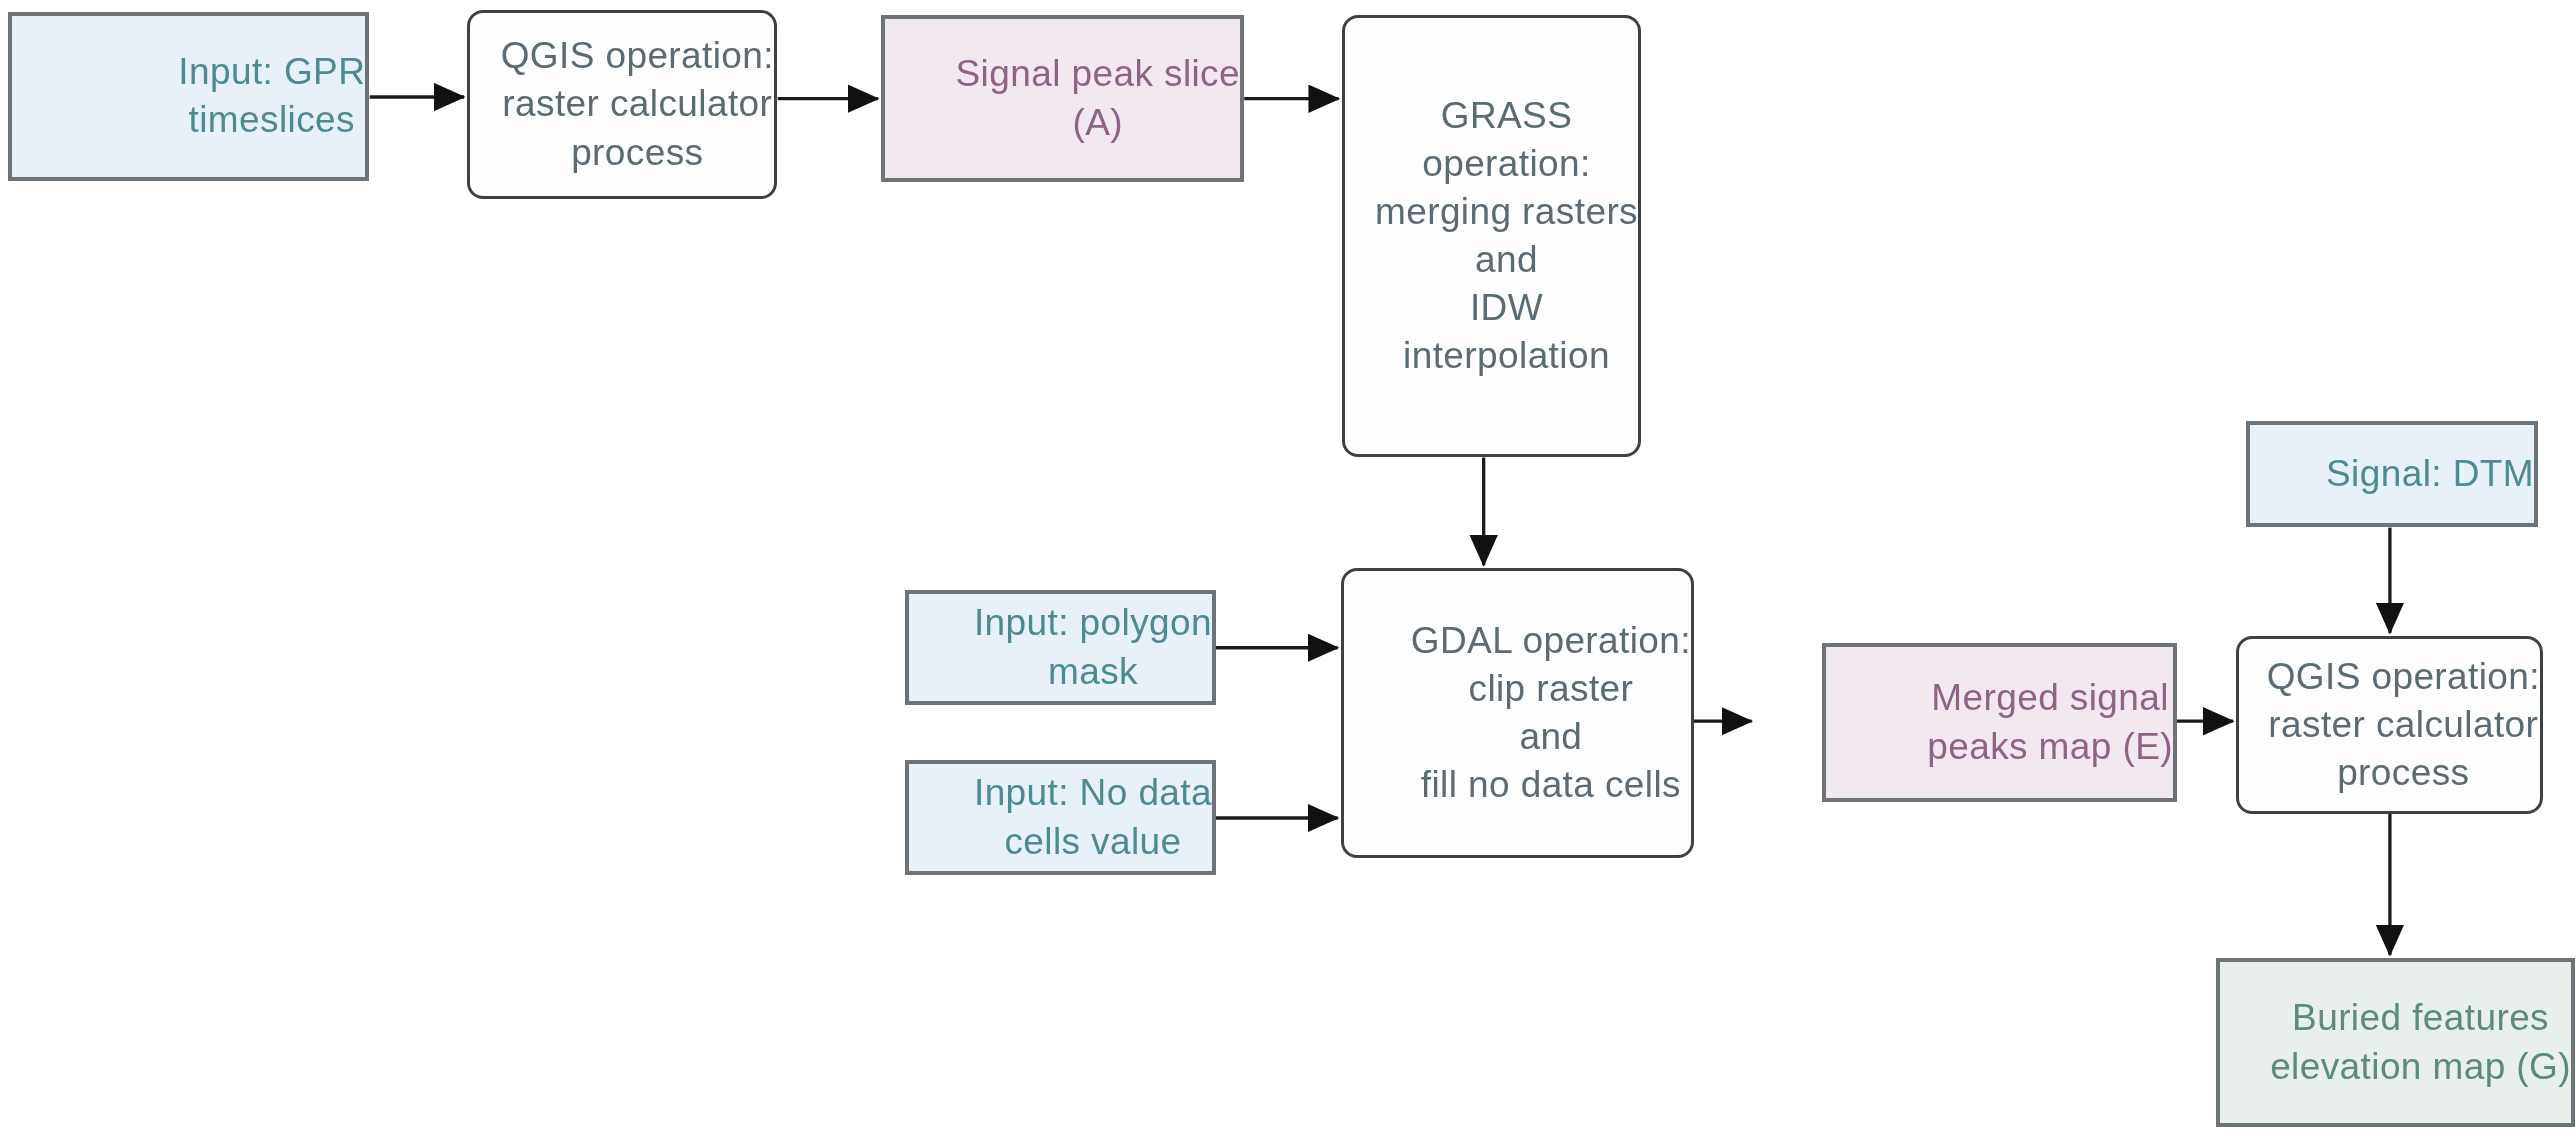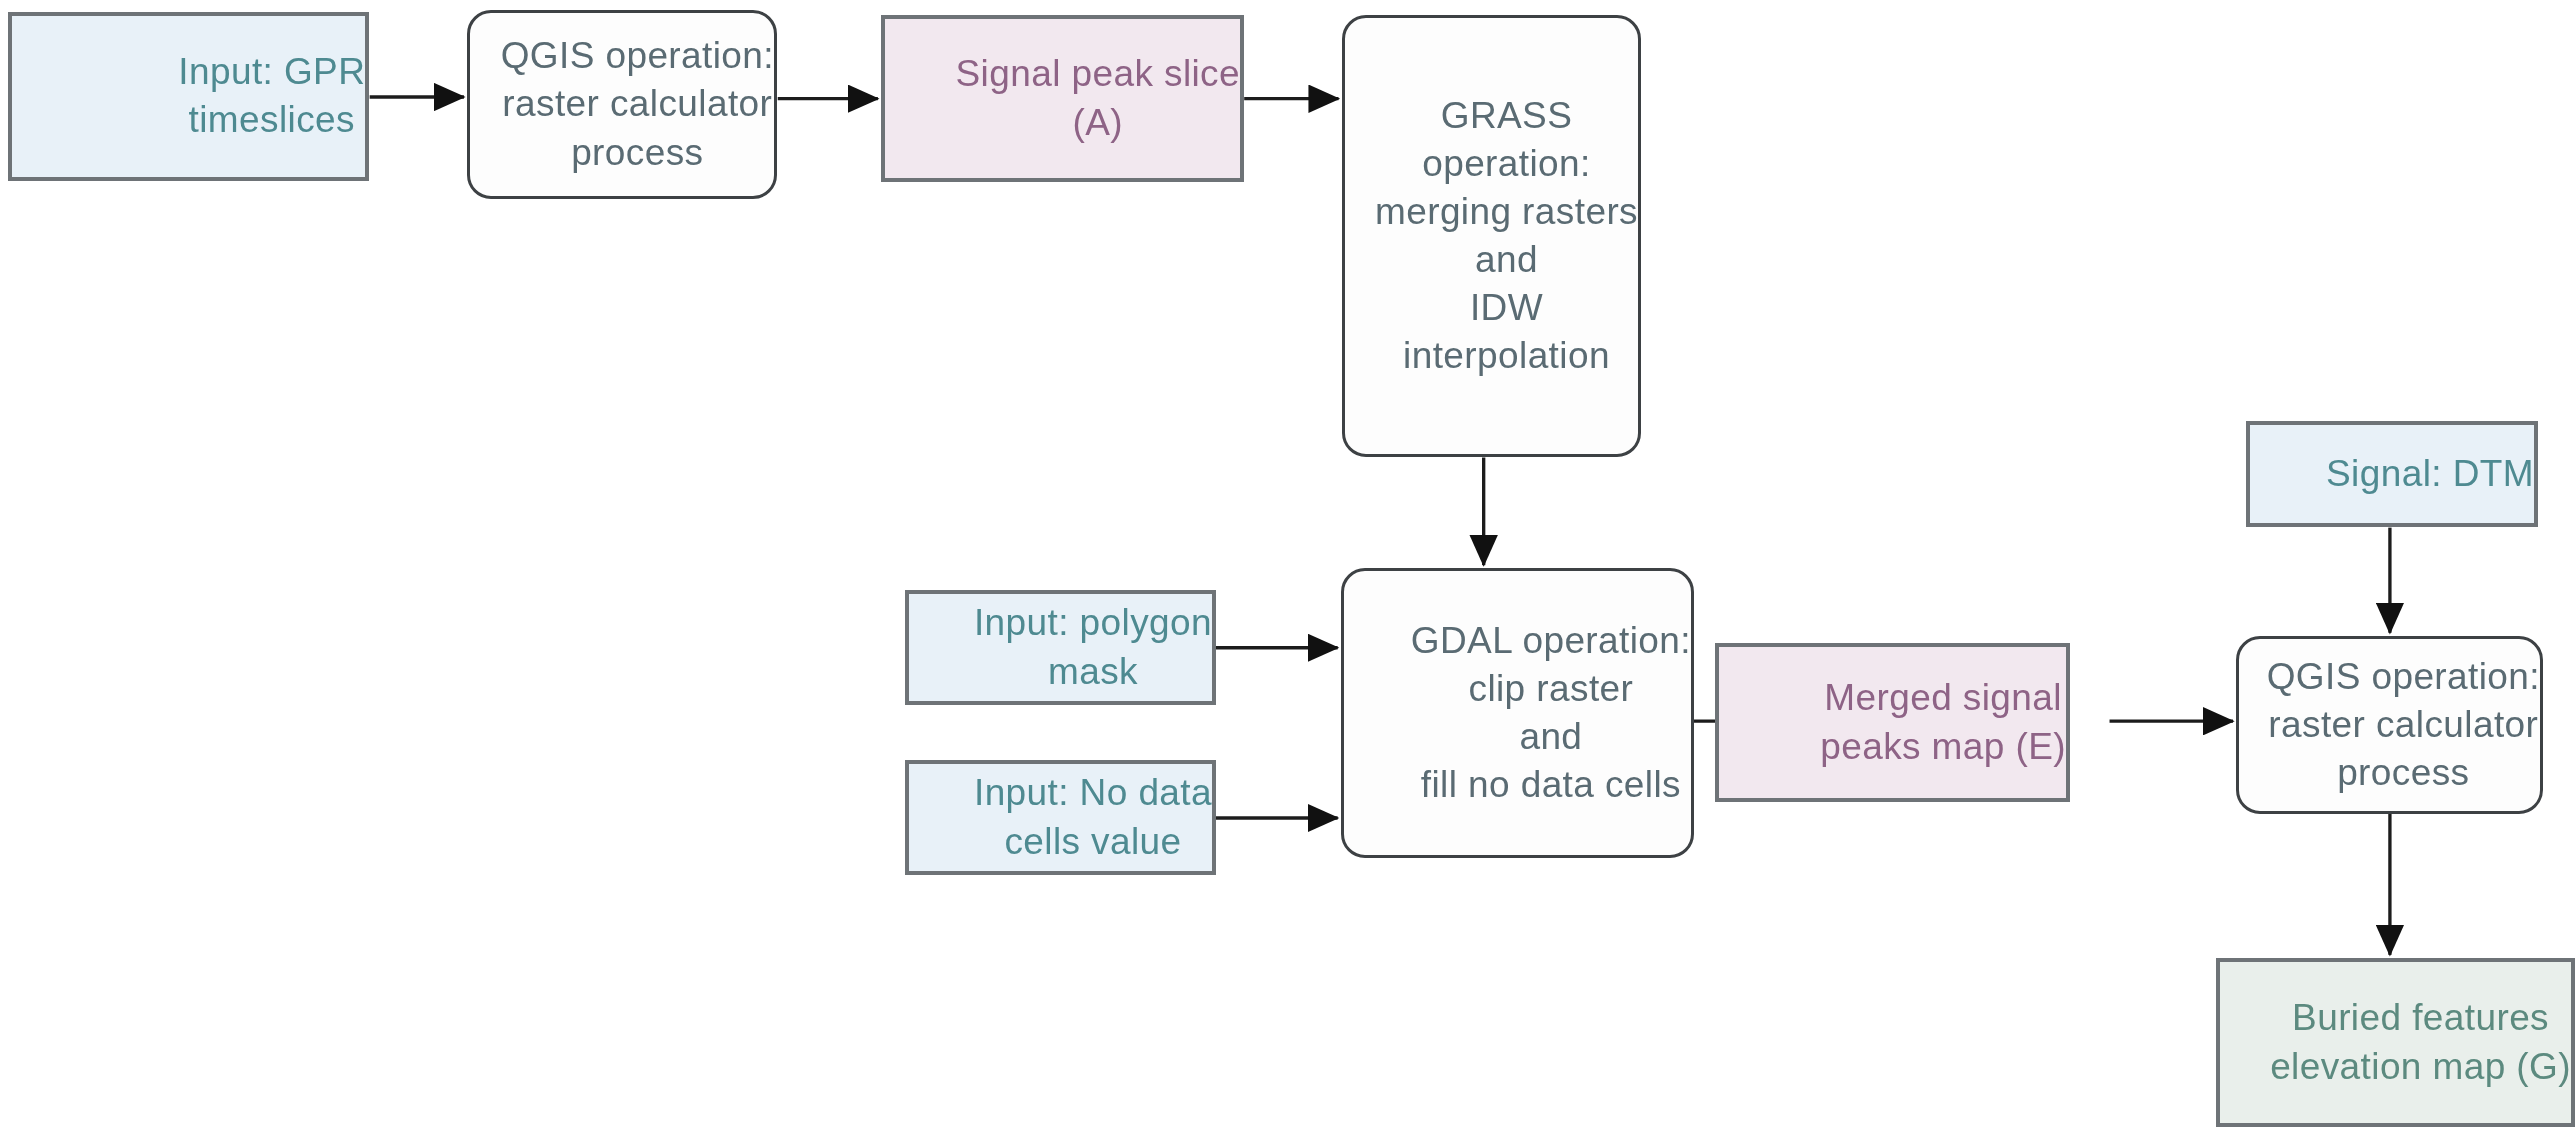--- a/index.html
+++ b/index.html
@@ -43,7 +43,7 @@
   .node.process {
     background: #fdfdfd;
     border: 3.3px solid #3d4144;
-    border-radius: 24px;
+    border-radius: 16px;
   }
   .node.process .label { color: #5a6b73; }
 

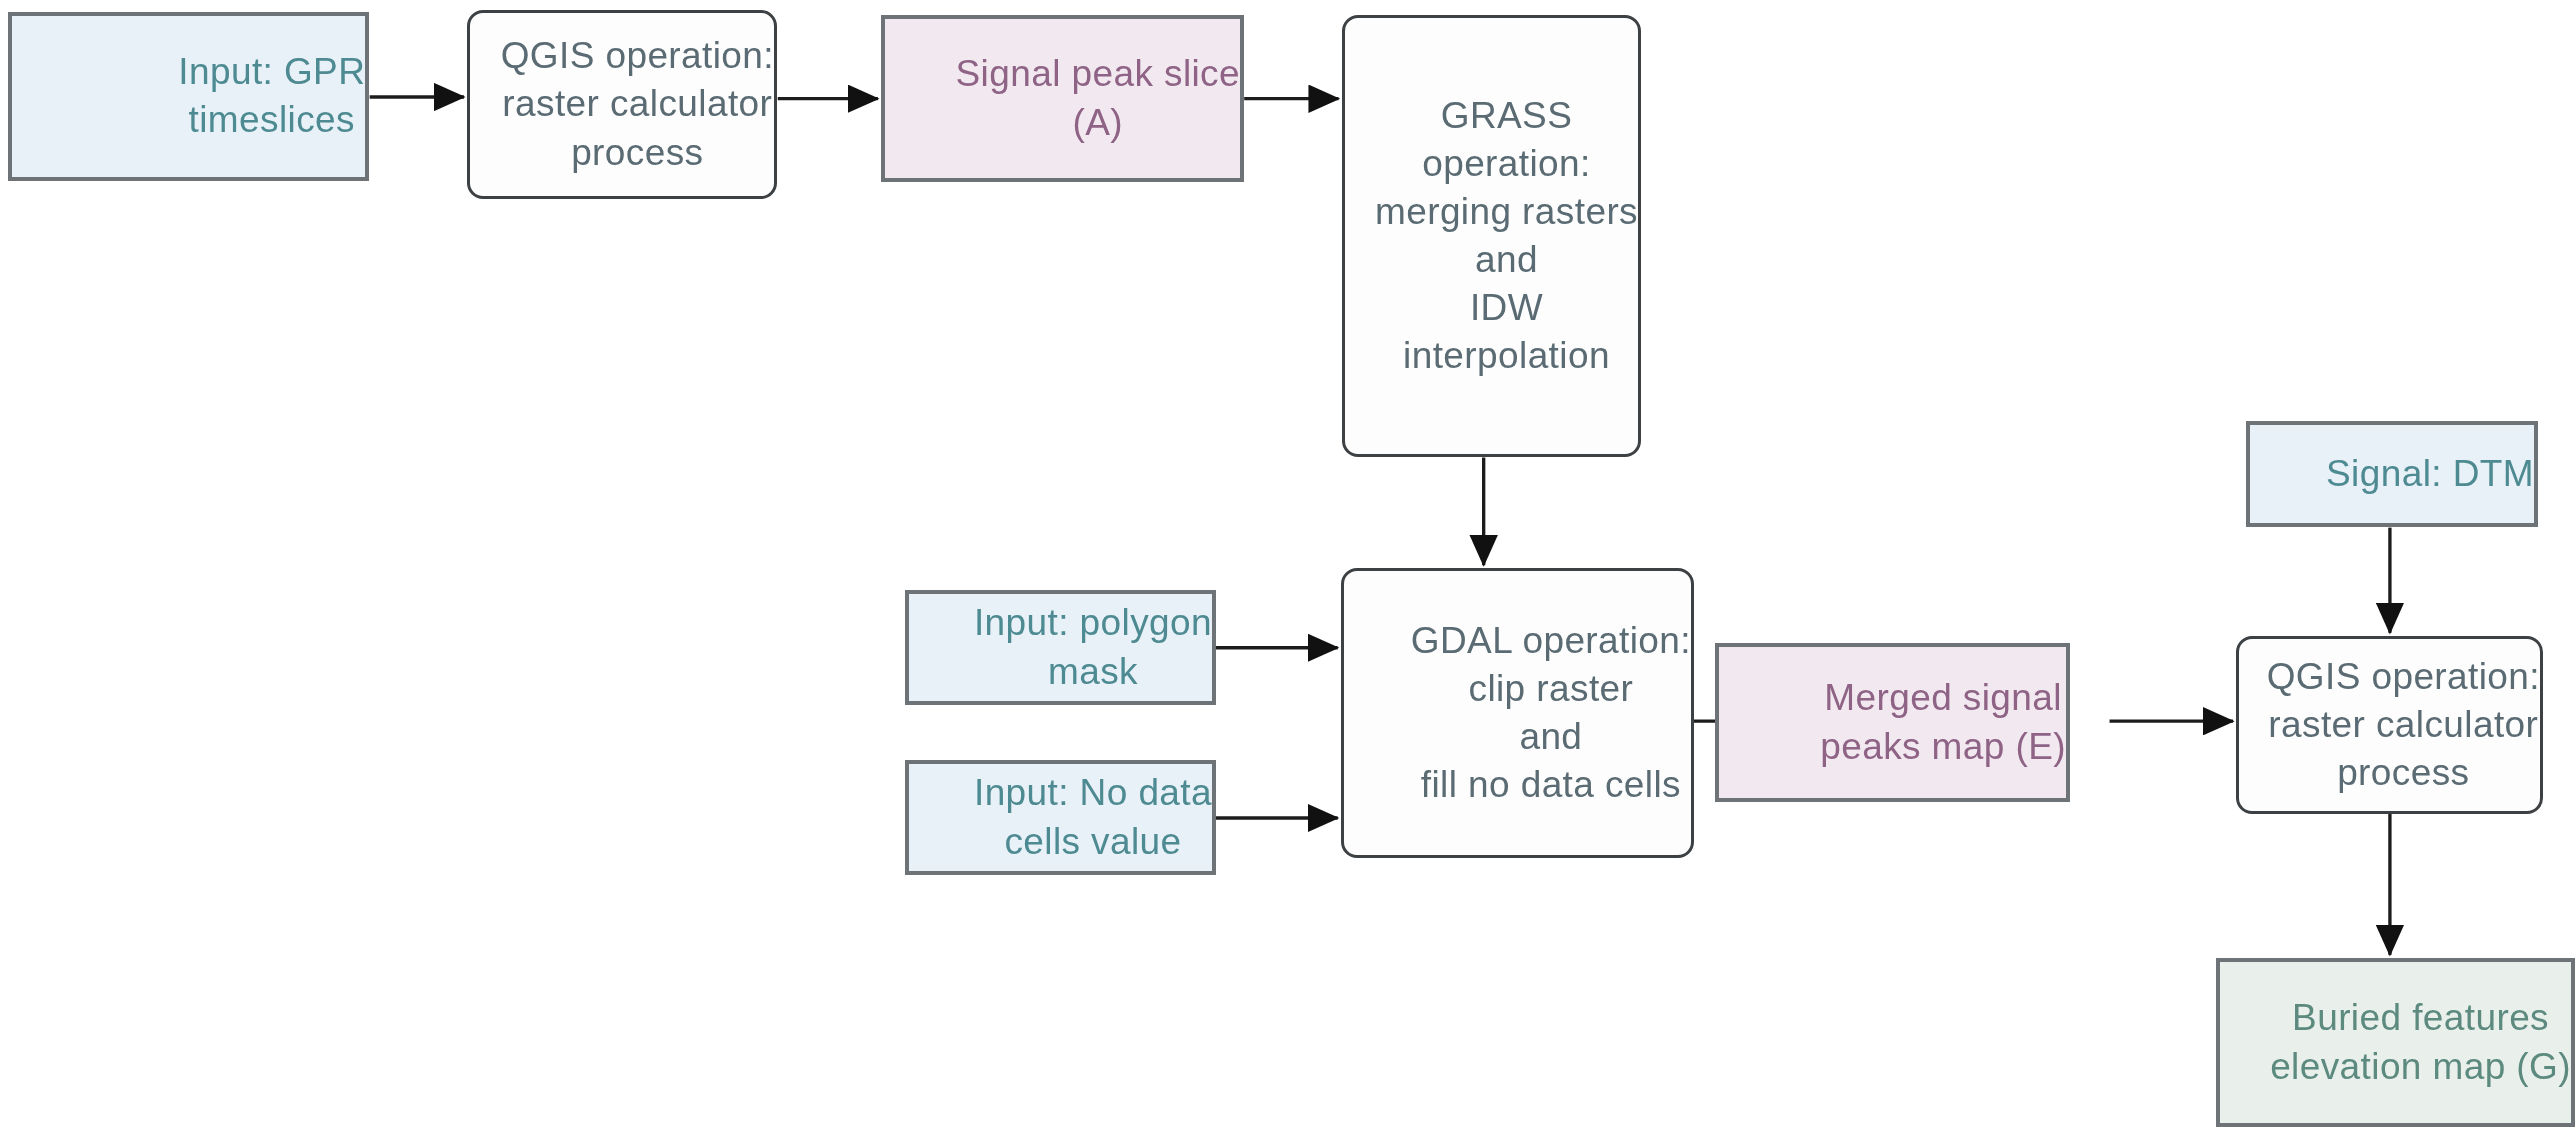--- a/index.html
+++ b/index.html
@@ -123,7 +123,7 @@
 fill no data cells</div>
   </div>
 
-  <div class="node rect kind-data" style="left:1715px; top:643px; width:355px; height:159px;">
+  <div class="node rect kind-data" style="left:1822px; top:643px; width:355px; height:159px;">
     <div class="label">Merged signal
 peaks map (E)</div>
   </div>

